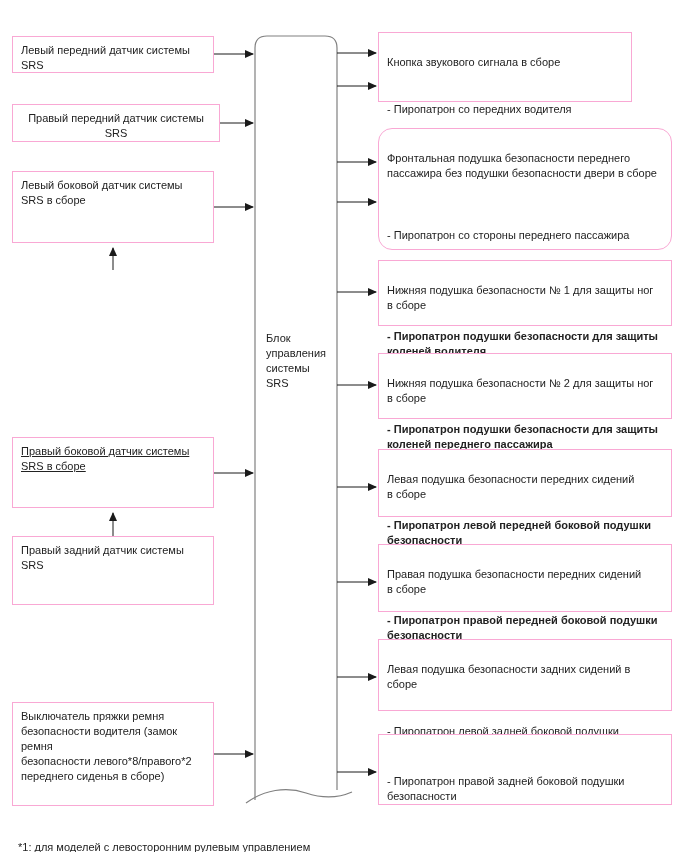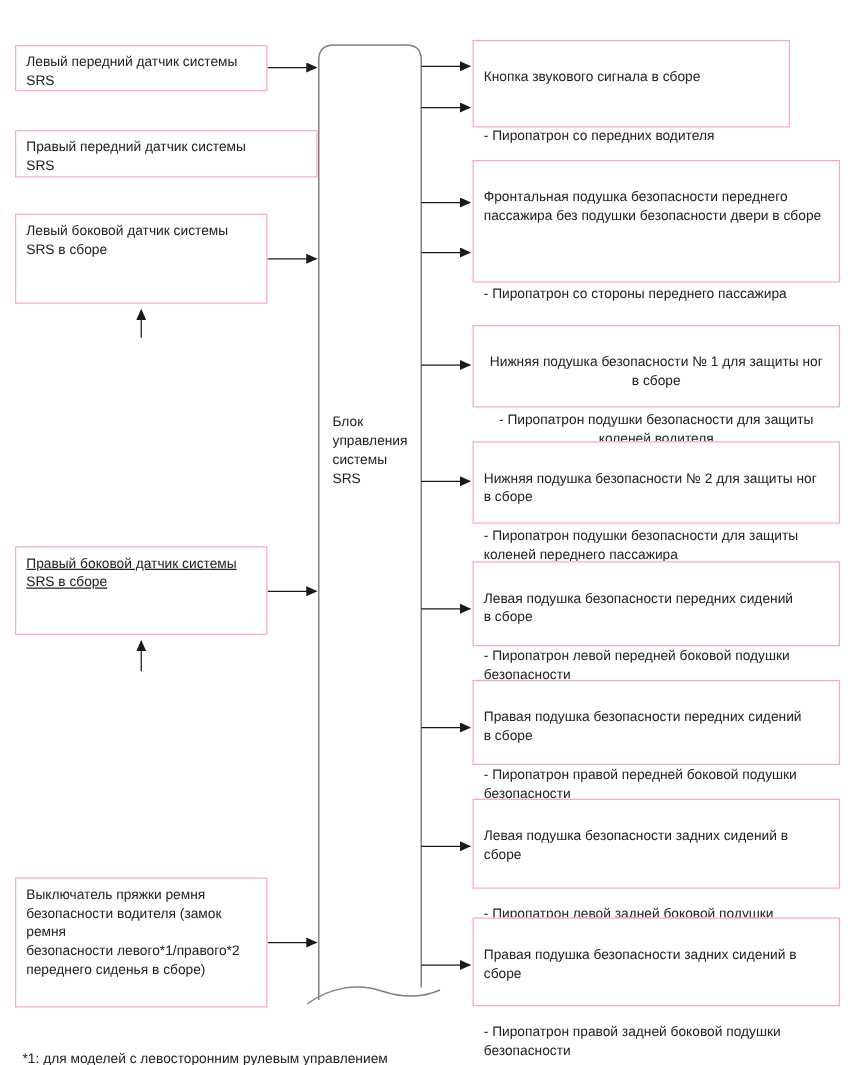--- a/index.html
+++ b/index.html
@@ -85,7 +85,7 @@
   <div class="box lbox" style="left:12px;top:36px;width:202px;height:37px;">Левый передний датчик системы
 SRS</div>
 
-  <div class="box lbox" style="left:12px;top:104px;width:242px;height:38px;">Правый передний датчик системы
+  <div class="box lbox" style="left:12px;top:104px;width:208px;height:38px;text-align:center;">Правый передний датчик системы
 SRS</div>
 
   <div class="box lbox" style="left:12px;top:171px;width:202px;height:72px;">Левый боковой датчик системы

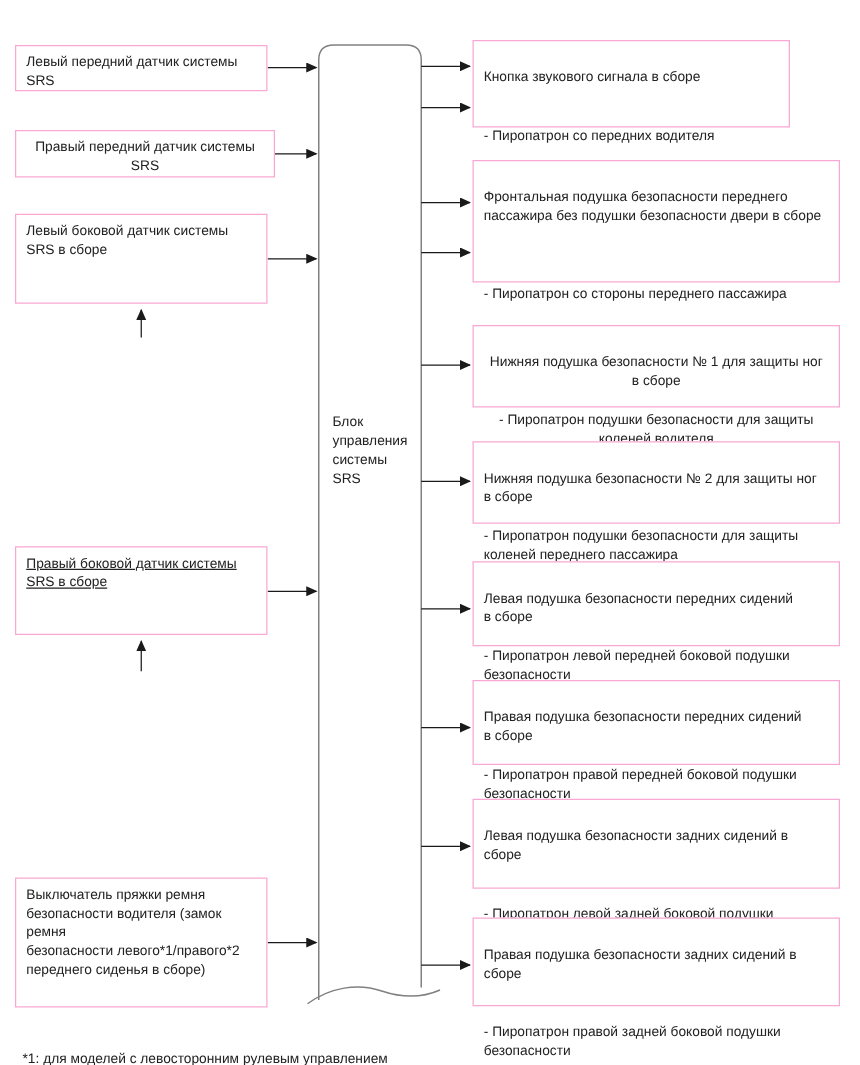--- a/index.html
+++ b/index.html
@@ -111,7 +111,7 @@
     <div class="pyro g-md">- Пиропатрон со передних водителя</div>
   </div>
 
-  <div class="box rbox" style="left:378px;top:128px;width:294px;height:98px;">
+  <div class="box rbox" style="left:378px;top:128px;width:294px;height:122px;border-radius:14px;">
     <div class="title">Фронтальная подушка безопасности переднего
 пассажира без подушки безопасности двери в сборе</div>
     <div class="pyro g-lg">- Пиропатрон со стороны переднего пассажира</div>

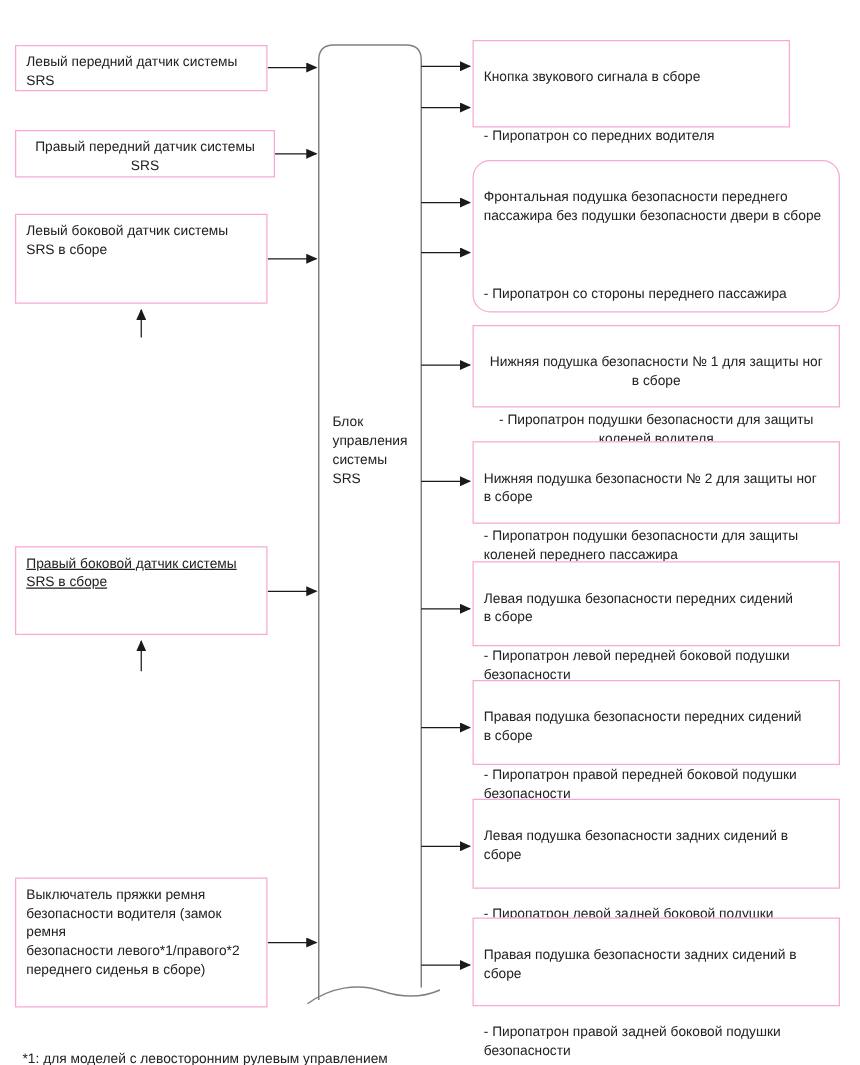--- a/index.html
+++ b/index.html
@@ -117,7 +117,7 @@
     <div class="pyro g-lg">- Пиропатрон со стороны переднего пассажира</div>
   </div>
 
-  <div class="box rbox" style="left:378px;top:260px;width:294px;height:66px;text-align:center;">
+  <div class="box rbox" style="left:378px;top:260px;width:294px;height:66px;">
     <div class="title">Нижняя подушка безопасности № 1 для защиты ног
 в сборе</div>
     <div class="pyro g-sm">- Пиропатрон подушки безопасности для защиты

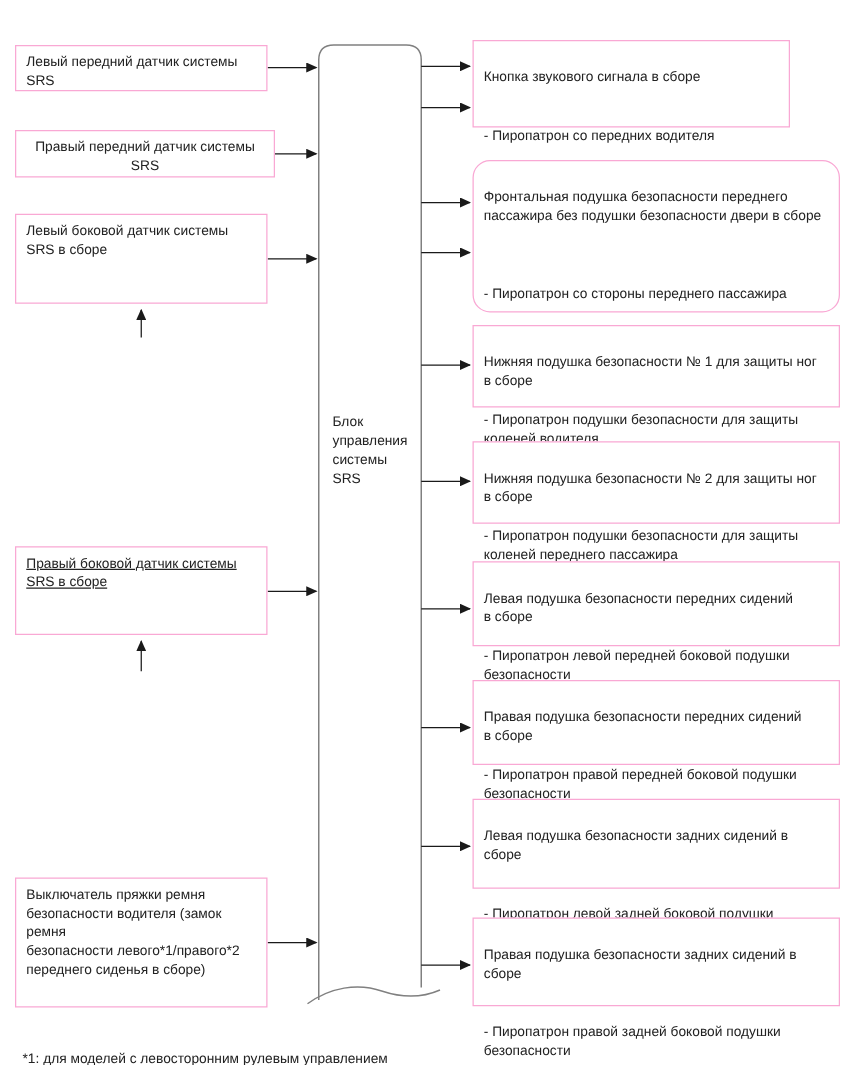--- a/index.html
+++ b/index.html
@@ -27,7 +27,7 @@
   .rbox{padding:7px 8px 0 8px;}
   .rbox .title{white-space:pre-line;}
   .rbox .pyro{white-space:pre-line;}
-  .g-sm{margin-top:1px;}
+  .g-sm{margin-top:1px;font-weight:bold;}
   .g-md{margin-top:17px;}
   .g-lg{margin-top:32px;}
   .center-label{

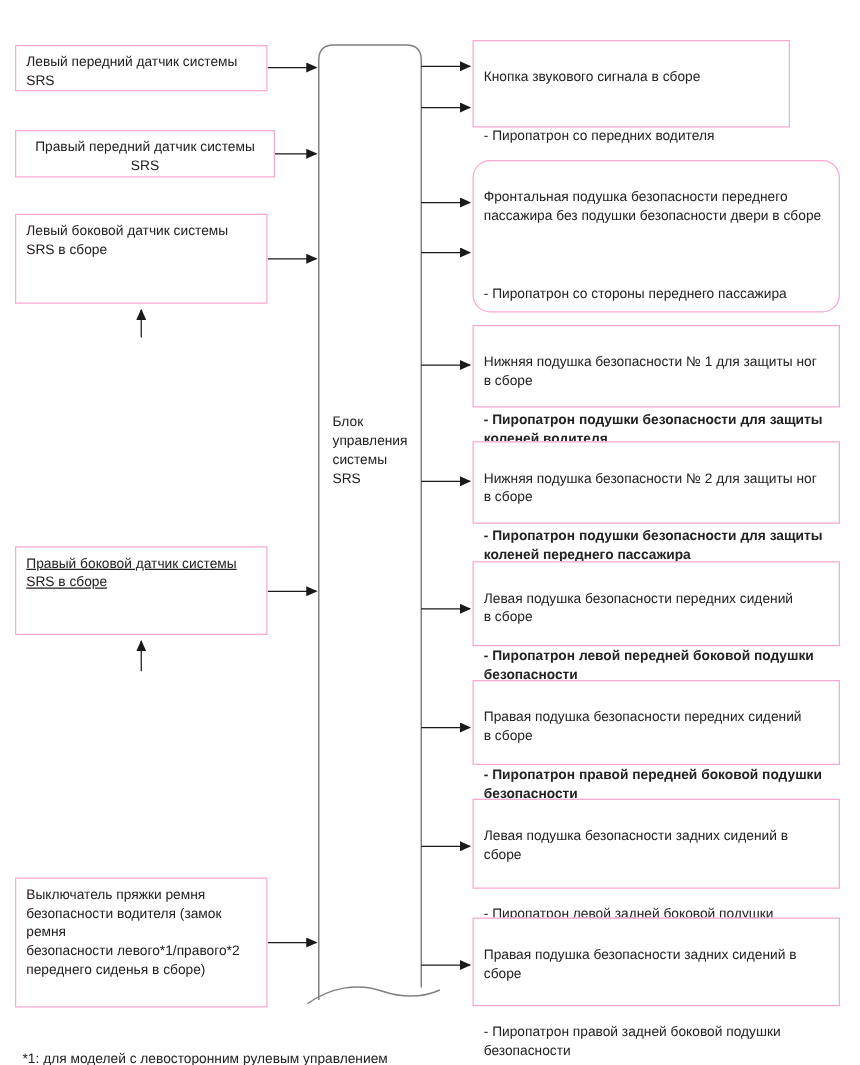--- a/index.html
+++ b/index.html
@@ -95,6 +95,7 @@
   <div class="box lbox" style="left:12px;top:437px;width:202px;height:71px;text-decoration:underline;">Правый боковой датчик системы
 SRS в сборе</div>
 
+  <div class="box lbox" style="left:12px;top:536px;width:202px;height:69px;">Правый задний датчик системы SRS</div>
 
   <div class="box lbox" style="left:12px;top:702px;width:202px;height:104px;">Выключатель пряжки ремня
 безопасности водителя (замок ремня

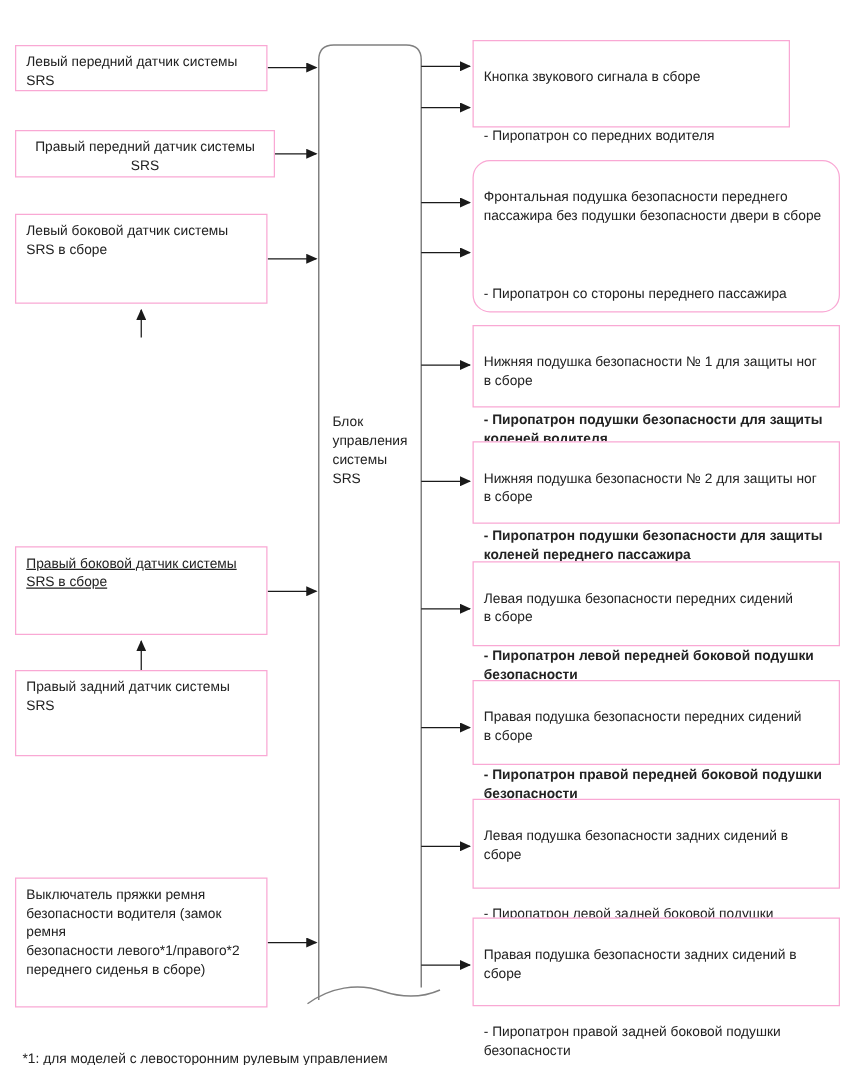--- a/index.html
+++ b/index.html
@@ -99,7 +99,7 @@
 
   <div class="box lbox" style="left:12px;top:702px;width:202px;height:104px;">Выключатель пряжки ремня
 безопасности водителя (замок ремня
-безопасности левого*1/правого*2
+безопасности левого*8/правого*2
 переднего сиденья в сборе)</div>
 
   <div class="center-label">Блок

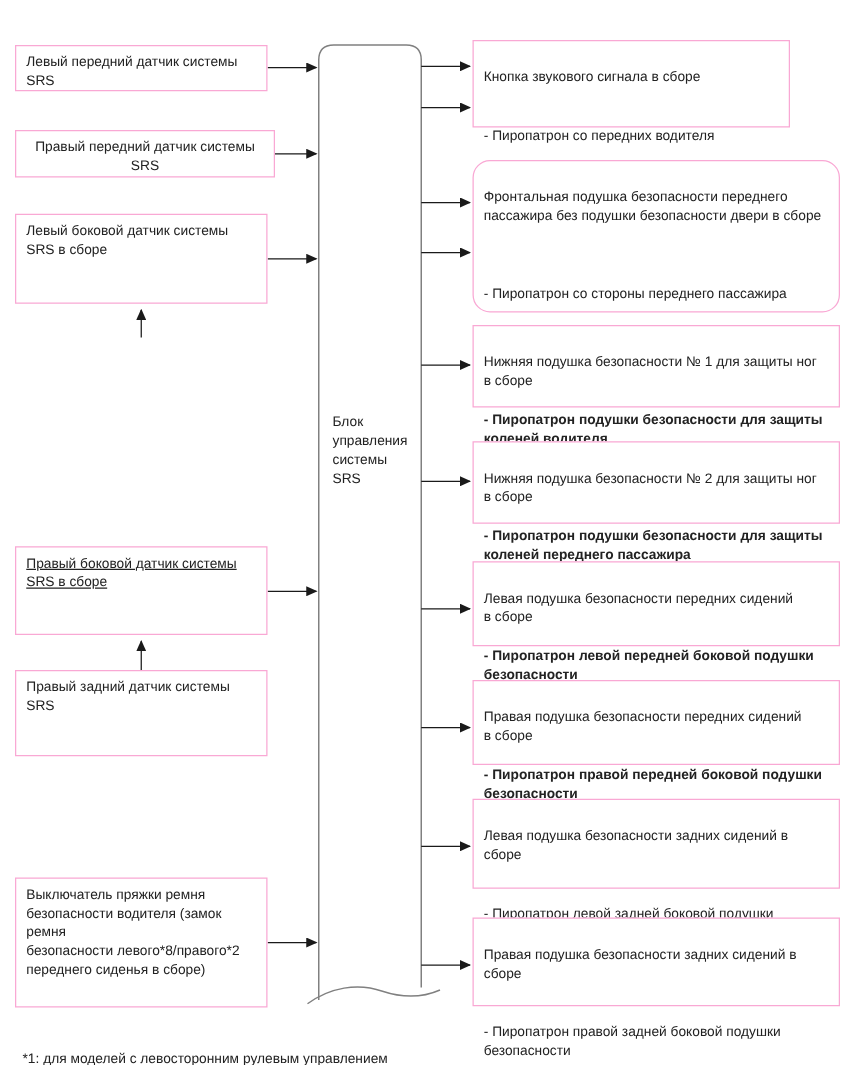--- a/index.html
+++ b/index.html
@@ -153,7 +153,6 @@
   </div>
 
   <div class="box rbox" style="left:378px;top:734px;width:294px;height:71px;">
-    <div class="title">Правая подушка безопасности задних сидений в сборе</div>
     <div class="pyro g-md">- Пиропатрон правой задней боковой подушки
 безопасности</div>
   </div>

